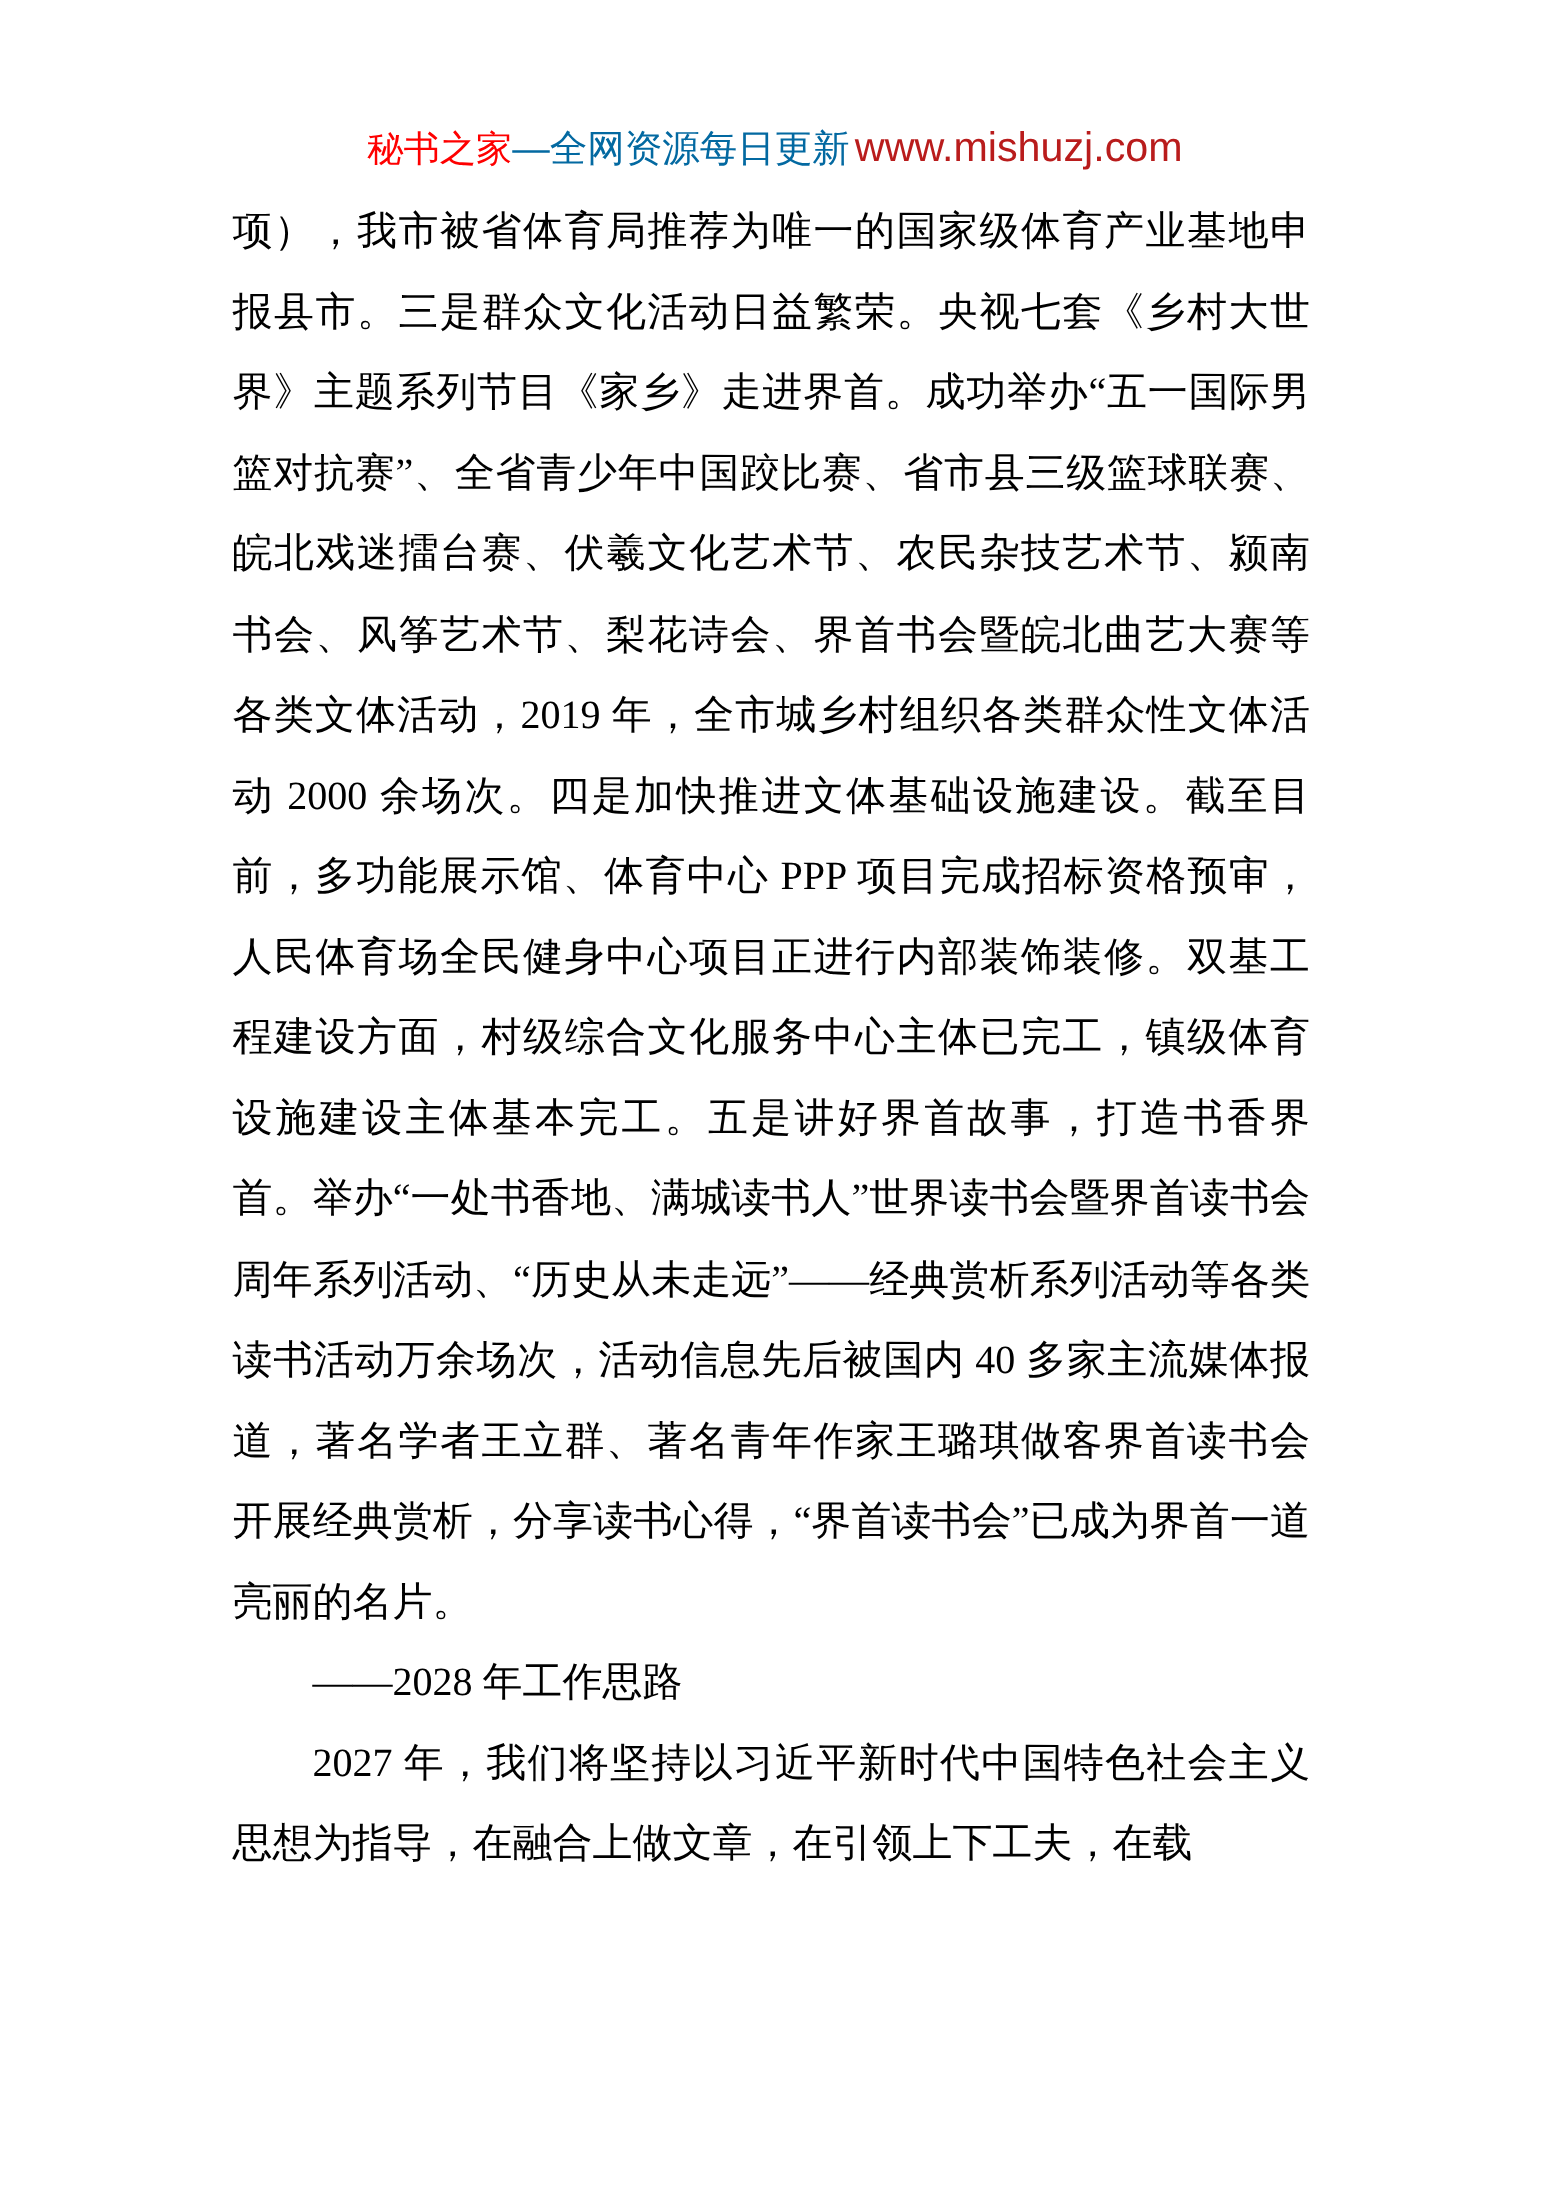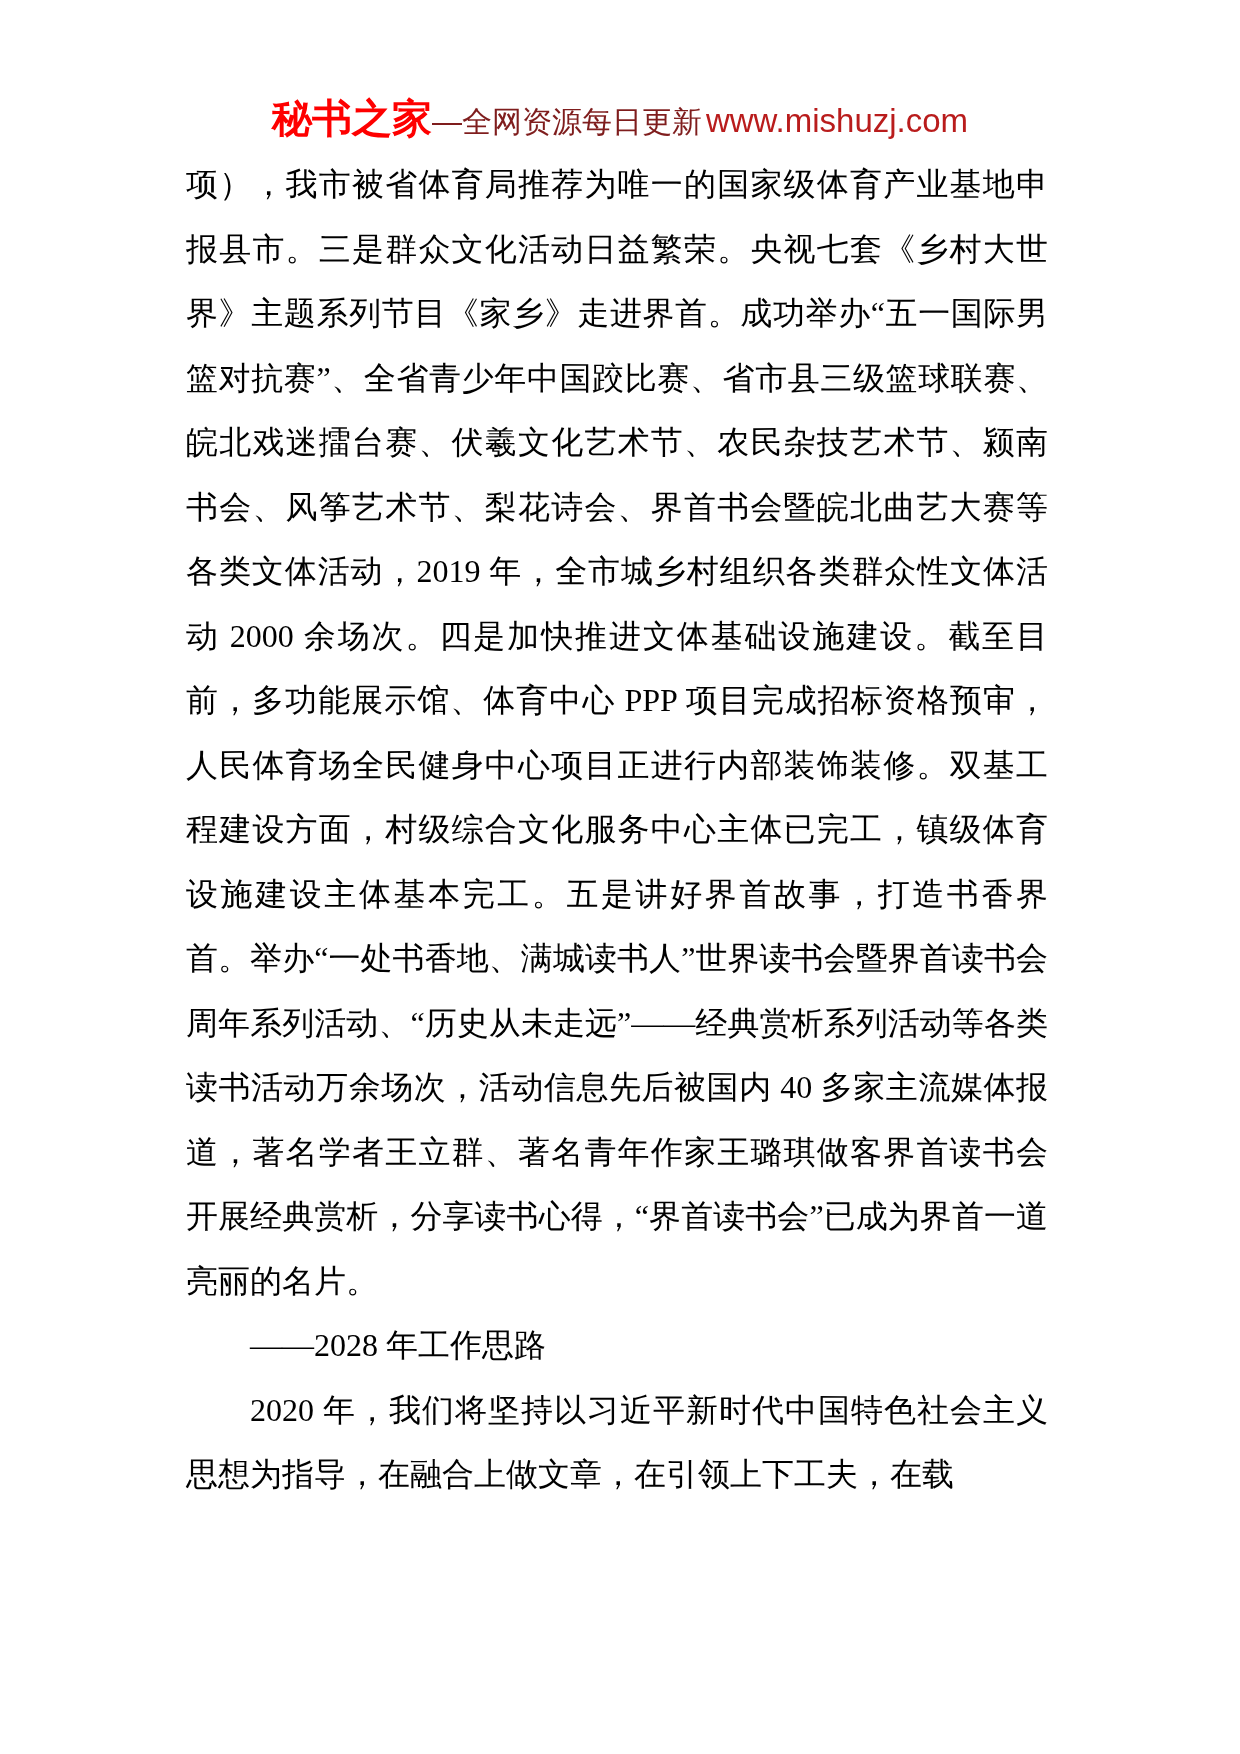--- a/index.html
+++ b/index.html
@@ -27,8 +27,8 @@
   }
   .header .brand {
     font-family: "Liberation Sans", sans-serif;
-    font-weight: bold;
-    font-size: 40px;
+    font-weight: normal;
+    font-size: 29px;
     color: #fe0000;
     letter-spacing: 0px;
   }

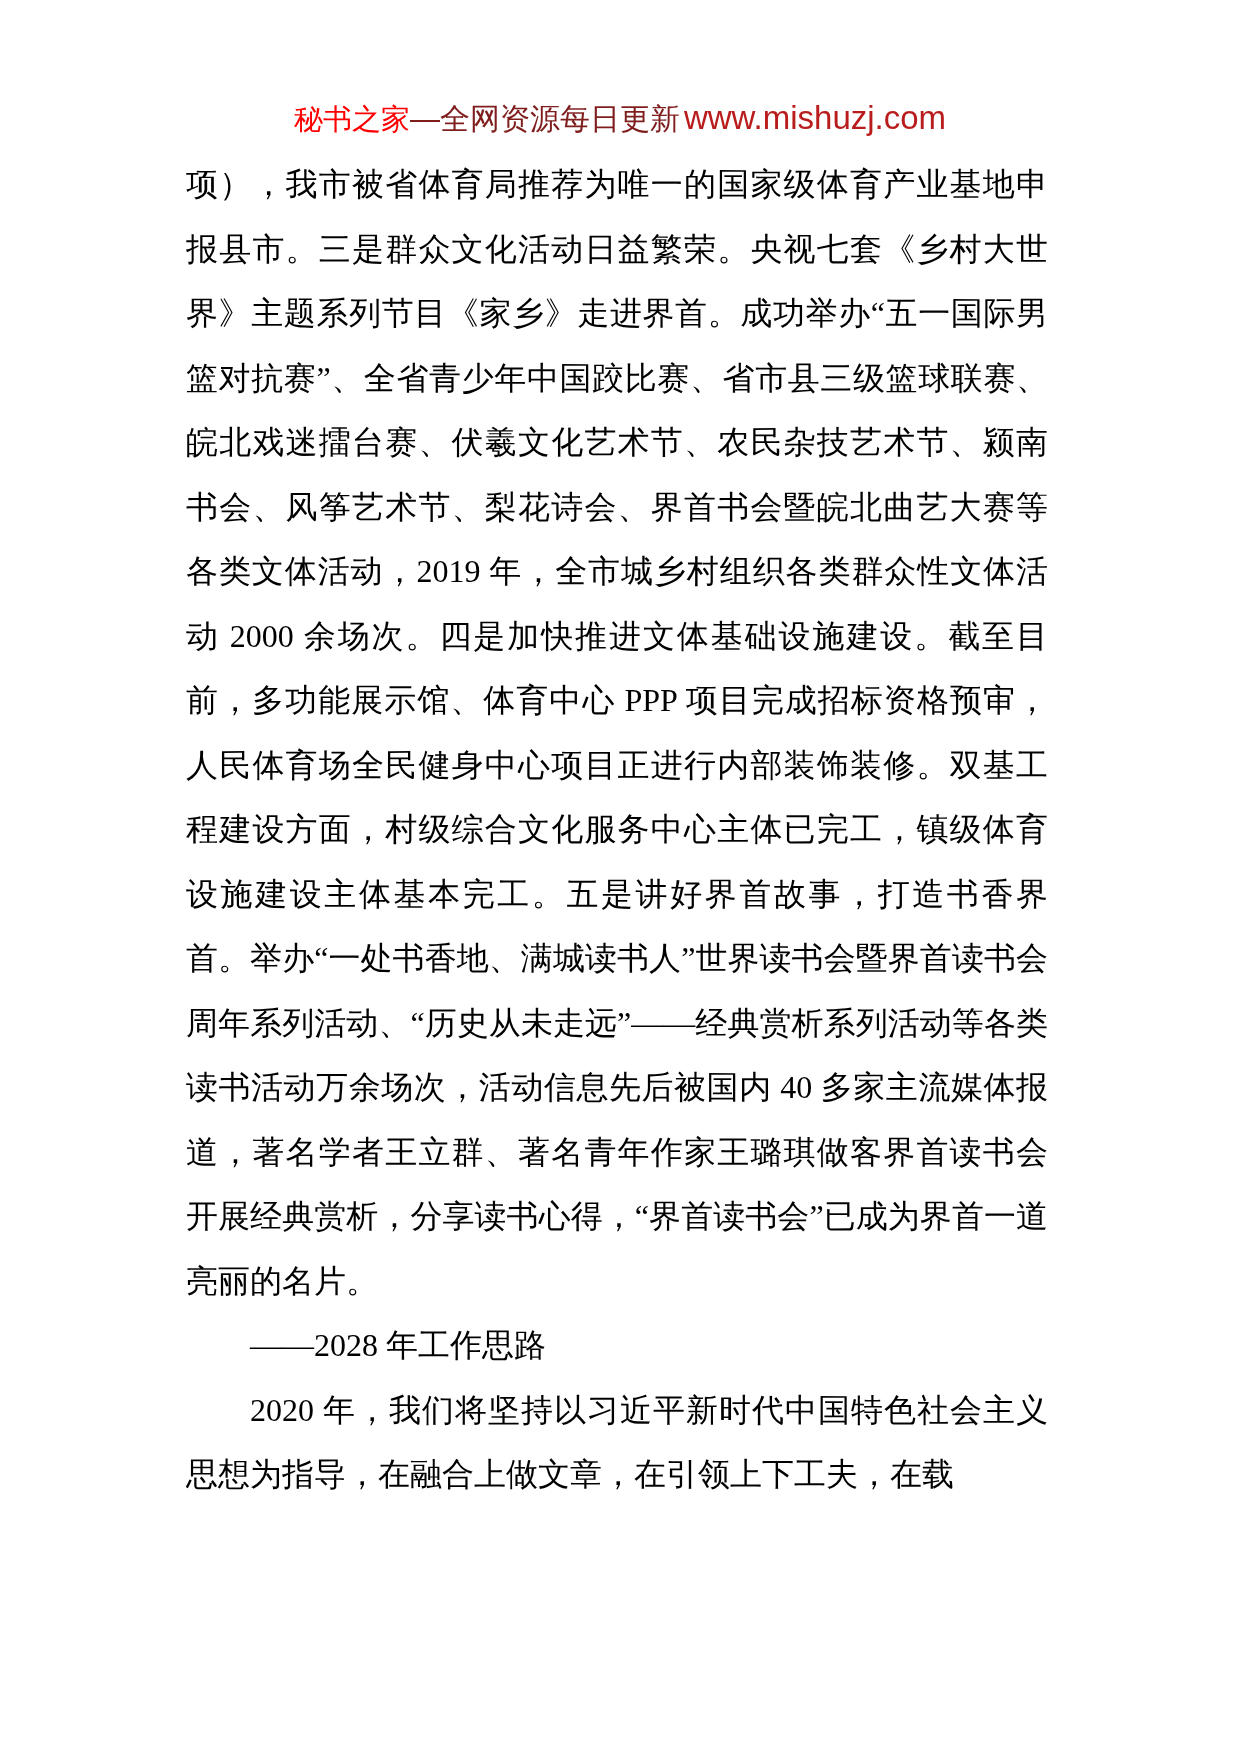--- a/index.html
+++ b/index.html
@@ -35,7 +35,7 @@
   .header .tagline {
     font-family: "Liberation Sans", sans-serif;
     font-size: 30px;
-    color: #7f1d1d;
+    color: #0369a1;
   }
   .header .url {
     font-family: "Liberation Sans", sans-serif;

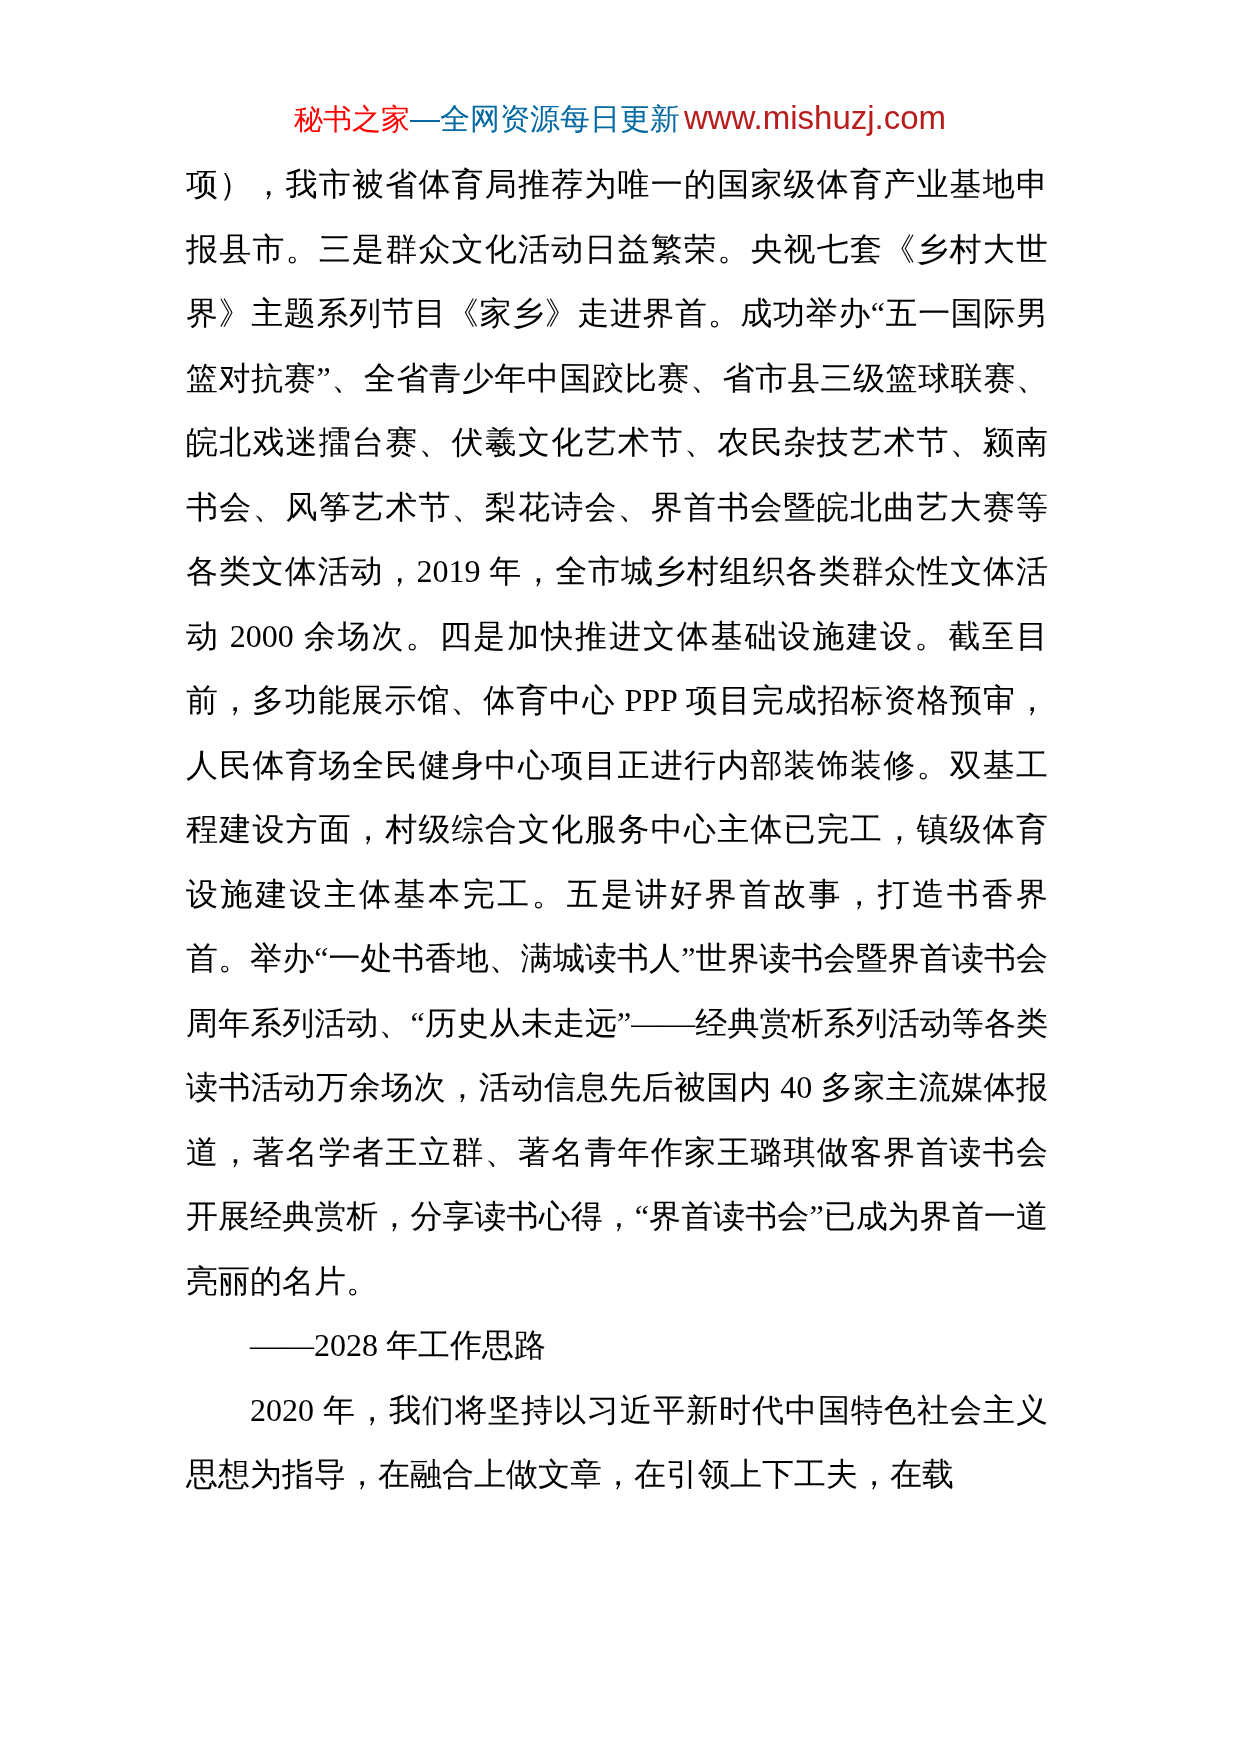--- a/index.html
+++ b/index.html
@@ -74,7 +74,7 @@
   <div class="content">
     <p>项），我市被省体育局推荐为唯一的国家级体育产业基地申报县市。三是群众文化活动日益繁荣。央视七套《乡村大世界》主题系列节目《家乡》走进界首。成功举办“五一国际男篮对抗赛”、全省青少年中国跤比赛、省市县三级篮球联赛、皖北戏迷擂台赛、伏羲文化艺术节、农民杂技艺术节、颍南书会、风筝艺术节、梨花诗会、界首书会暨皖北曲艺大赛等各类文体活动，2019 年，全市城乡村组织各类群众性文体活动 2000 余场次。四是加快推进文体基础设施建设。截至目前，多功能展示馆、体育中心 PPP 项目完成招标资格预审，人民体育场全民健身中心项目正进行内部装饰装修。双基工程建设方面，村级综合文化服务中心主体已完工，镇级体育设施建设主体基本完工。五是讲好界首故事，打造书香界首。举办“一处书香地、满城读书人”世界读书会暨界首读书会周年系列活动、“历史从未走远”——经典赏析系列活动等各类读书活动万余场次，活动信息先后被国内 40 多家主流媒体报道，著名学者王立群、著名青年作家王璐琪做客界首读书会开展经典赏析，分享读书心得，“界首读书会”已成为界首一道亮丽的名片。</p>
     <p class="indent">——2028 年工作思路</p>
-    <p class="indent">2020 年，我们将坚持以习近平新时代中国特色社会主义思想为指导，在融合上做文章，在引领上下工夫，在载</p>
+    <p class="indent">2027 年，我们将坚持以习近平新时代中国特色社会主义思想为指导，在融合上做文章，在引领上下工夫，在载</p>
   </div>
 
 </div>

